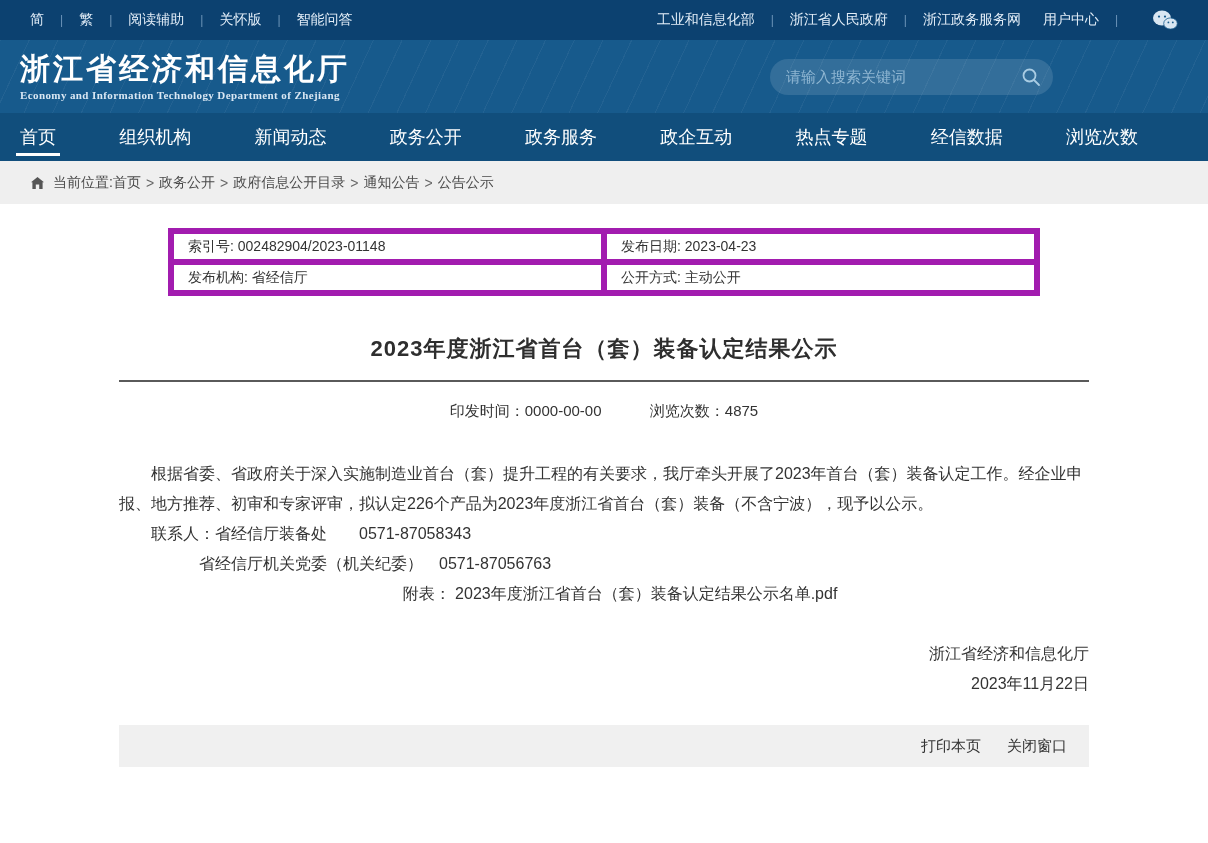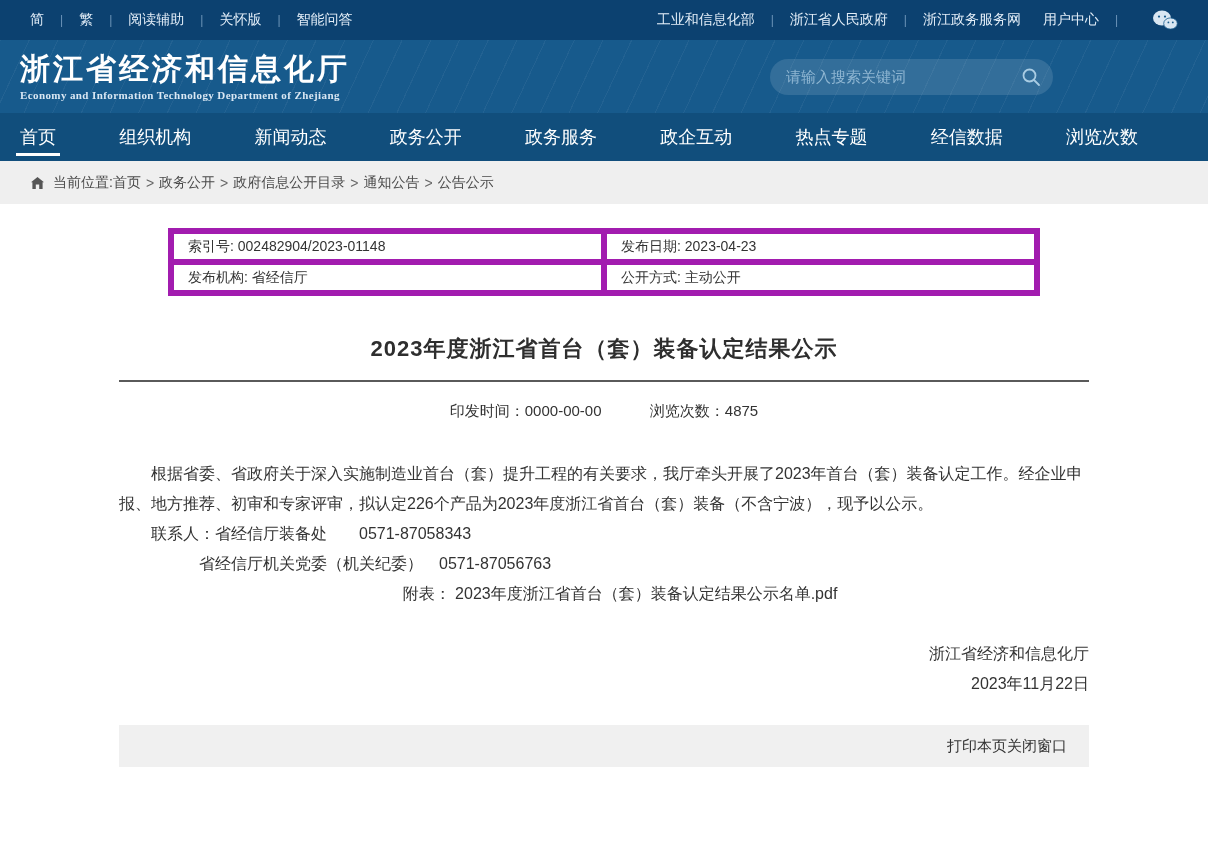--- a/index.html
+++ b/index.html
@@ -66,7 +66,7 @@
   .sign-block { margin-top:30px; text-align:right; font-size:16px; color:#333; line-height:30px; }
 
   .footer-bar { margin-top:26px; height:42px; background:#f0f0f0; display:flex;
-      align-items:center; justify-content:flex-end; padding-right:22px; }
+      align-items:center; justify-content:flex-end; gap:26px; padding-right:22px; }
   .footer-bar a { font-size:15px; color:#333; text-decoration:none; cursor:pointer; }
 </style>
 </head>

